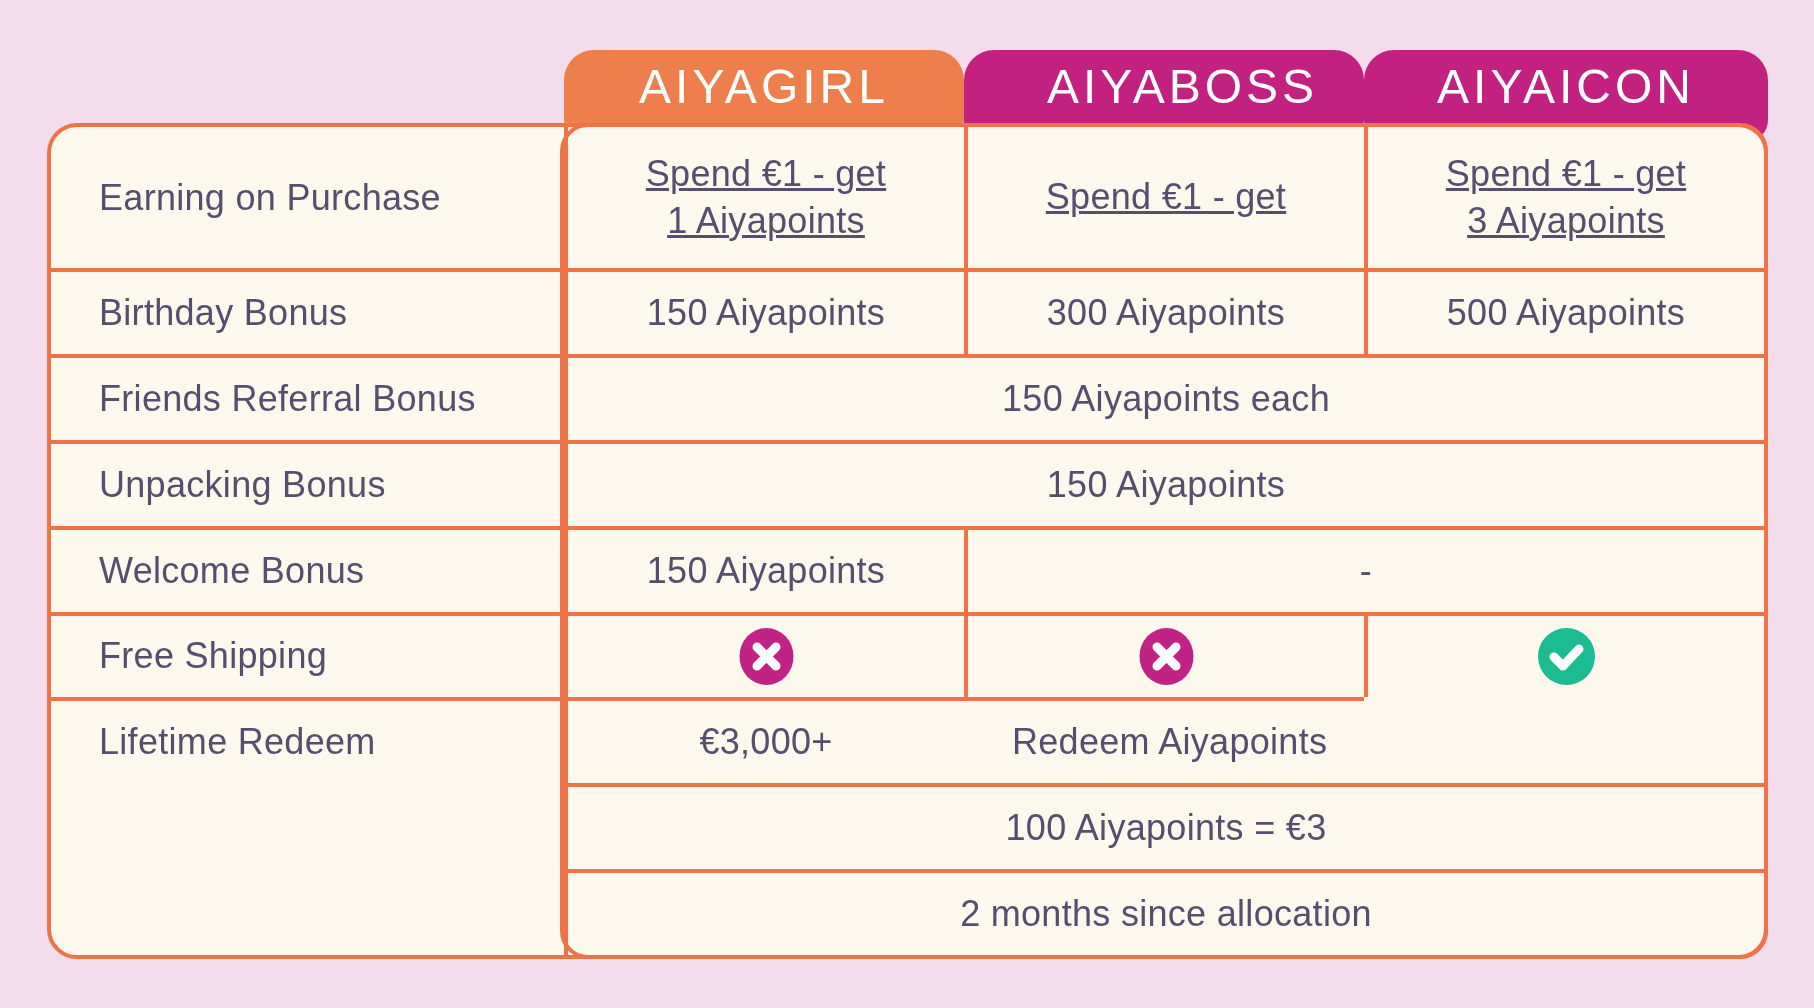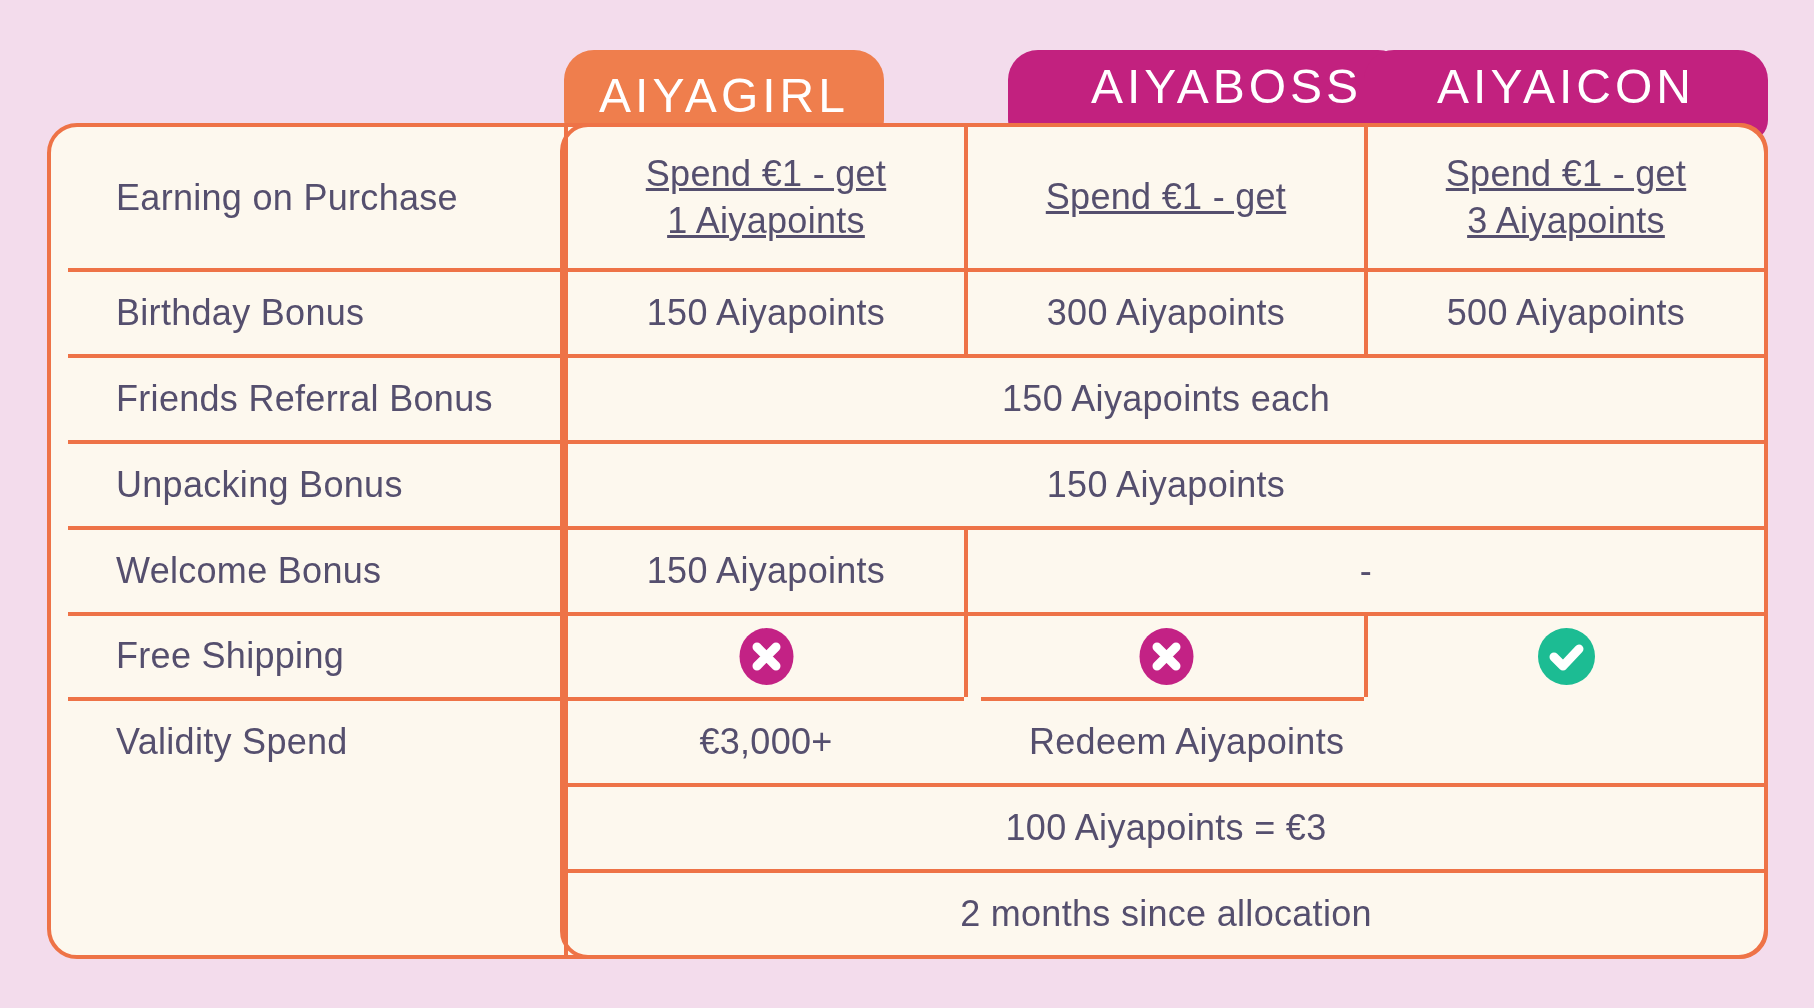--- a/index.html
+++ b/index.html
@@ -32,7 +32,7 @@
     letter-spacing:4px;
     z-index:1;
   }
-  .tab-girl{left:564px;width:320px;background:var(--tab-orange);border-radius:30px 30px 22px 22px;align-items:flex-end;}
+  .tab-girl{left:564px;width:400px;background:var(--tab-orange);border-radius:30px 30px 22px 22px;}
   .tab-boss{left:1008px;width:400px;background:var(--tab-magenta);border-radius:30px 30px 22px 22px;padding-left:37px;}
   .tab-icon{left:1364px;width:404px;background:var(--tab-magenta);border-radius:30px 30px 22px 22px;}
 

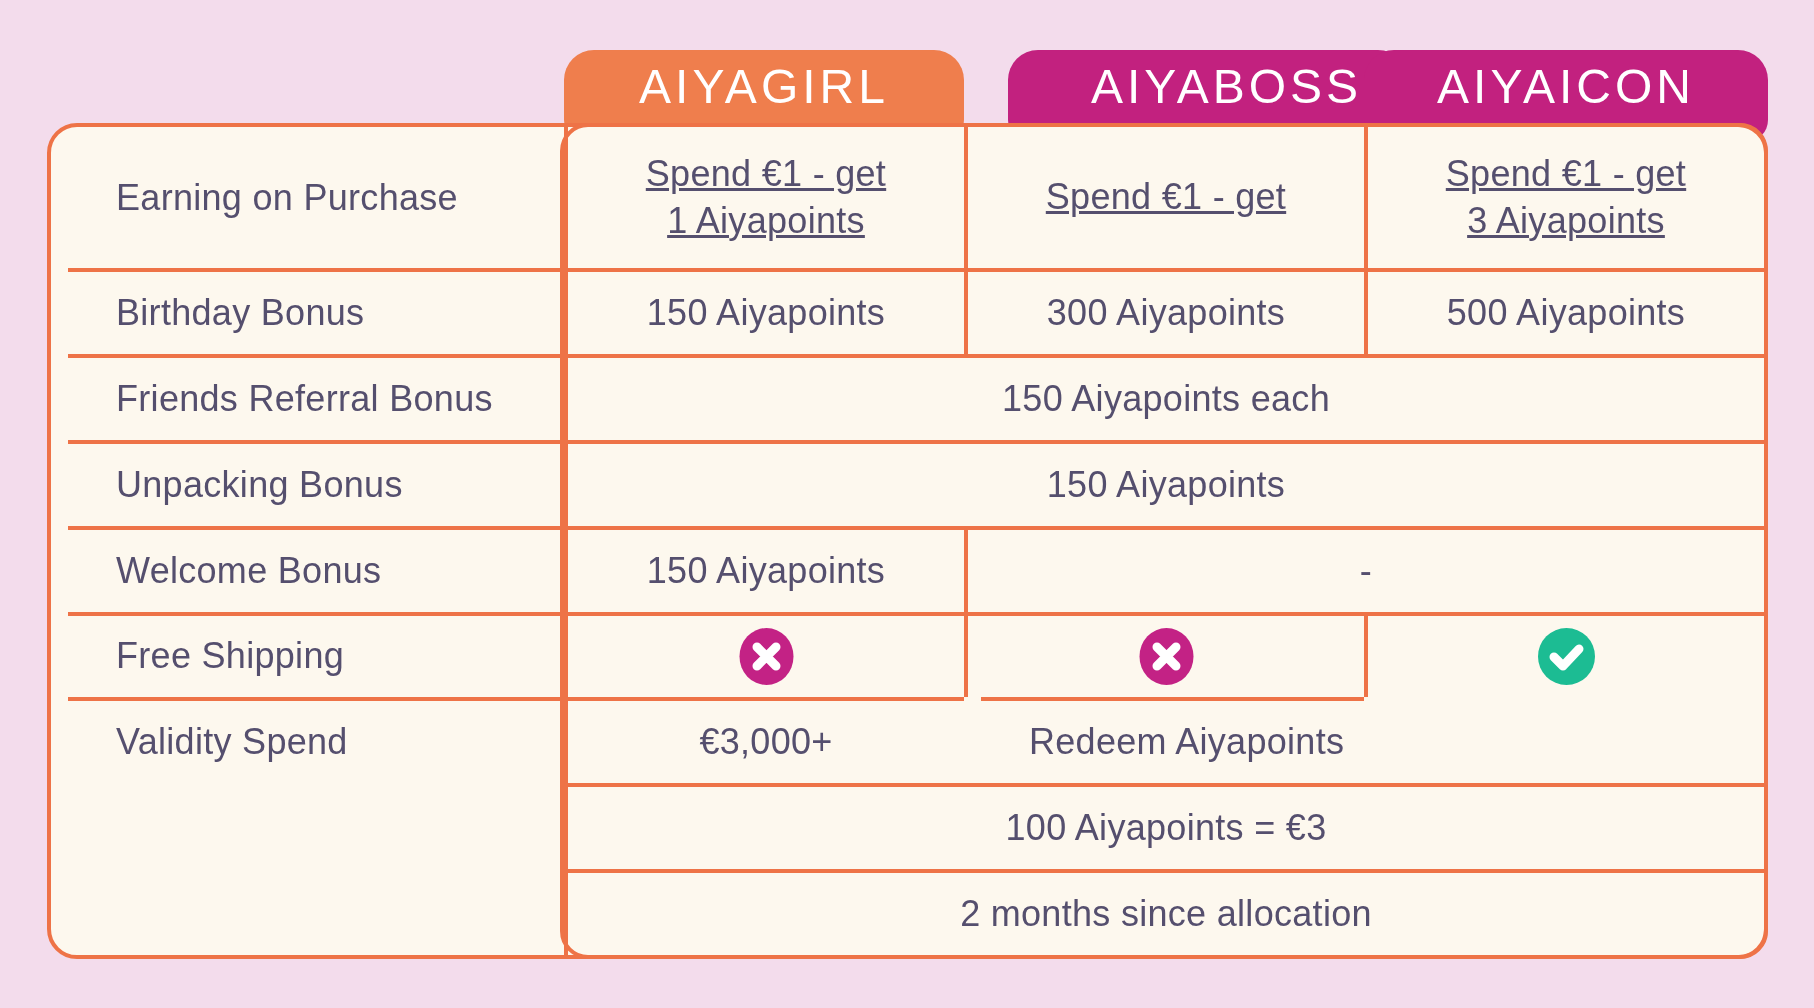--- a/index.html
+++ b/index.html
@@ -33,7 +33,7 @@
     z-index:1;
   }
   .tab-girl{left:564px;width:400px;background:var(--tab-orange);border-radius:30px 30px 22px 22px;}
-  .tab-boss{left:1008px;width:400px;background:var(--tab-magenta);border-radius:30px 30px 22px 22px;padding-left:37px;}
+  .tab-boss{left:964px;width:400px;background:var(--tab-magenta);border-radius:30px 30px 22px 22px;padding-left:37px;}
   .tab-icon{left:1364px;width:404px;background:var(--tab-magenta);border-radius:30px 30px 22px 22px;}
 
   

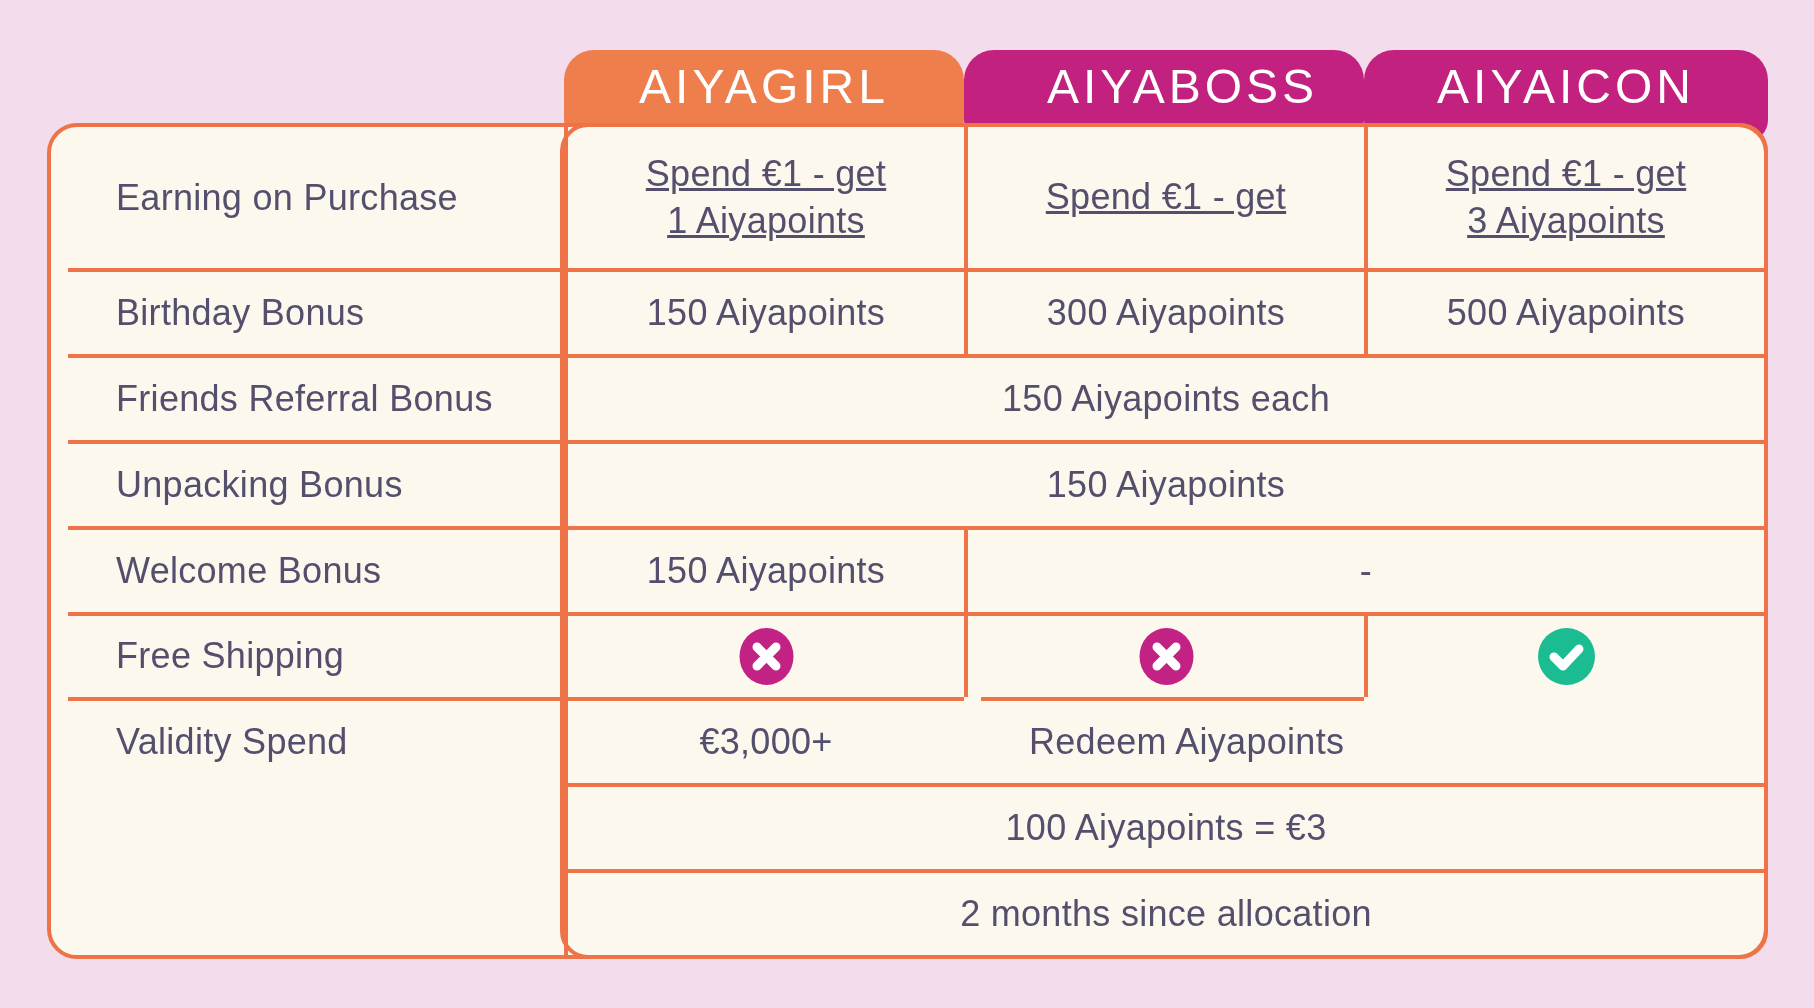--- a/index.html
+++ b/index.html
@@ -56,7 +56,7 @@
     letter-spacing:0.3px;
     text-align:center;
   }
-  .label-cell{justify-content:flex-start;padding-left:48px;text-align:right;margin-left:17px;}
+  .label-cell{justify-content:flex-start;padding-left:48px;text-align:right;}
   .bt{border-top:4px solid var(--border-orange);}
   .bl{border-left:4px solid var(--border-orange);}
   .span3{grid-column:2 / span 3;}

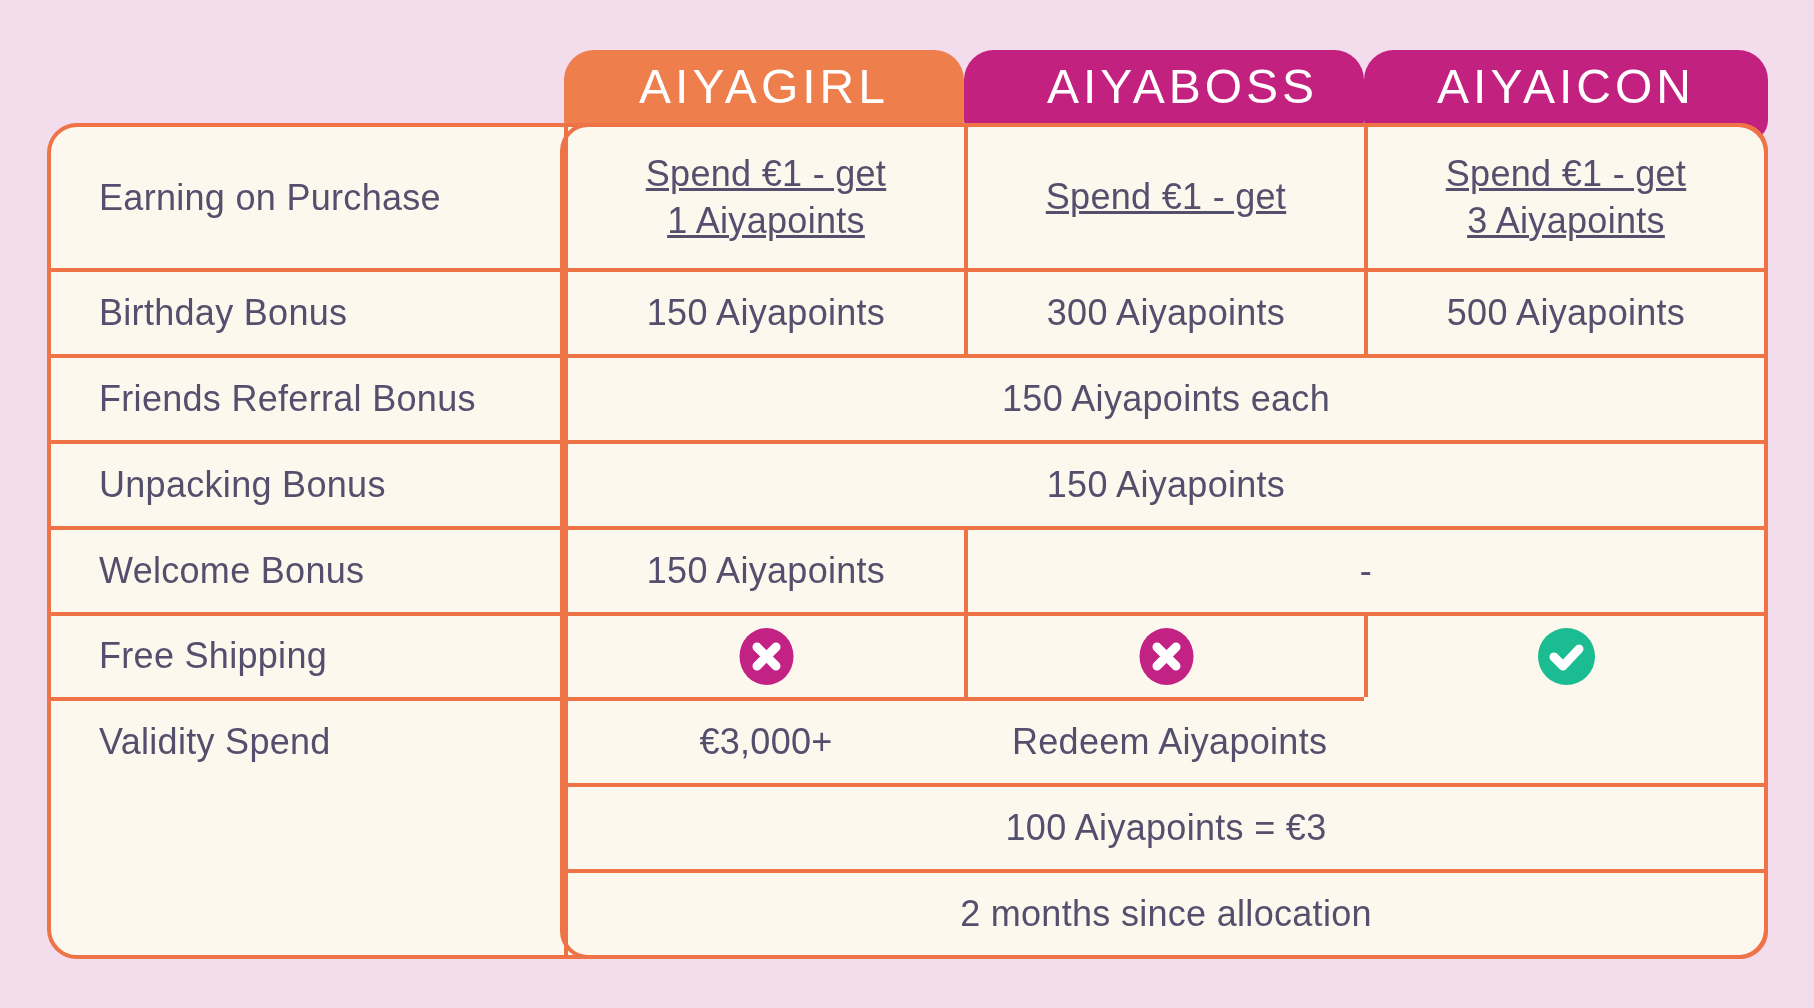--- a/index.html
+++ b/index.html
@@ -177,7 +177,7 @@
       </div>
 
       <div class="cell label-cell bt">
-        <span>Validity Spend</span>
+        <span>Lifetime Redeem</span>
       </div>
       <div class="cell bt bl">
         <span>€3,000+</span>

